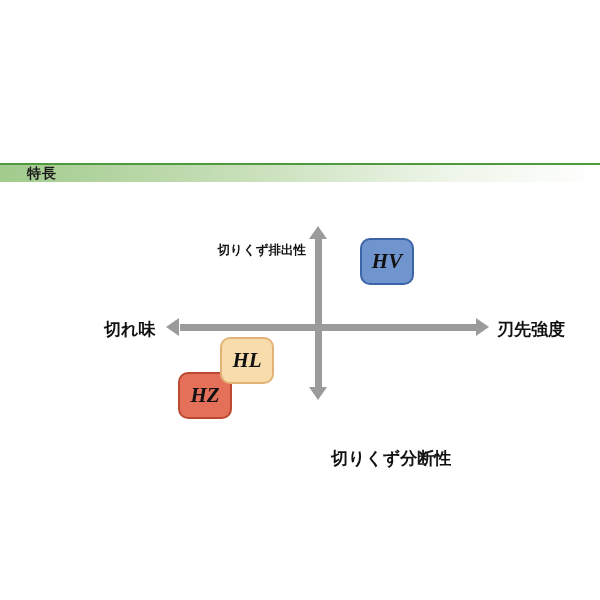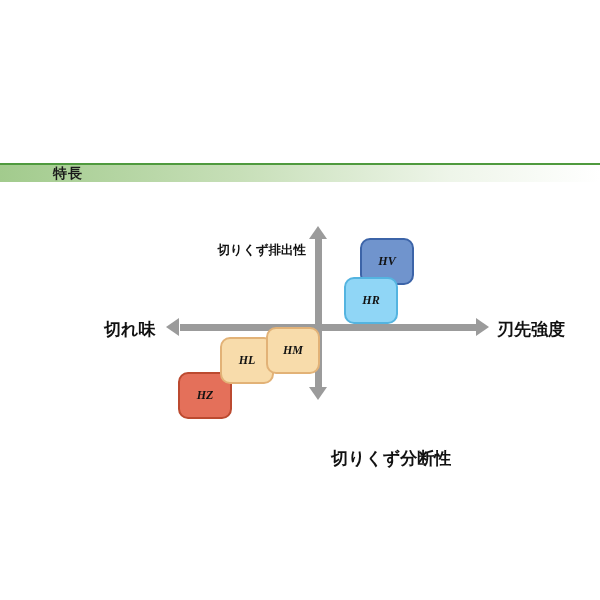--- a/index.html
+++ b/index.html
@@ -18,7 +18,7 @@
     background:linear-gradient(90deg,#a2cb8d 0%,#c7dfb8 40%,#eef5e9 75%,#ffffff 100%);
     display:flex;align-items:center;box-sizing:border-box;padding-left:27px;
   }
-  .feature-title{font-weight:bold;font-size:14px;color:#1a1a1a;letter-spacing:1px;margin-left:26px;}
+  .feature-title{font-weight:bold;font-size:14px;color:#1a1a1a;letter-spacing:1px;}
 
   .subtitle{
     position:absolute;left:25px;top:191px;

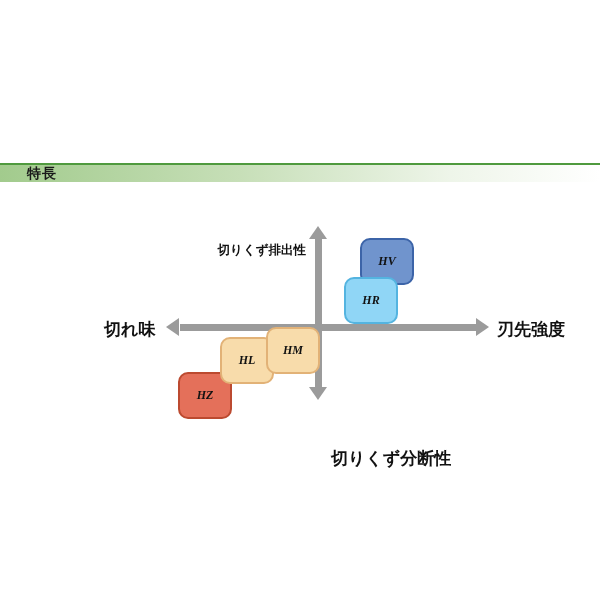--- a/index.html
+++ b/index.html
@@ -52,7 +52,7 @@
     border:2px solid #888;border-radius:10px;
     display:flex;align-items:center;justify-content:center;
     font-family:"Liberation Serif", serif;
-    font-style:italic;font-weight:bold;font-size:12px;color:#111;
+    font-style:italic;font-weight:bold;font-size:21px;color:#111;
   }
   .badge-hv{left:360px;top:238px;}
   .badge-hz{left:178px;top:372px;}

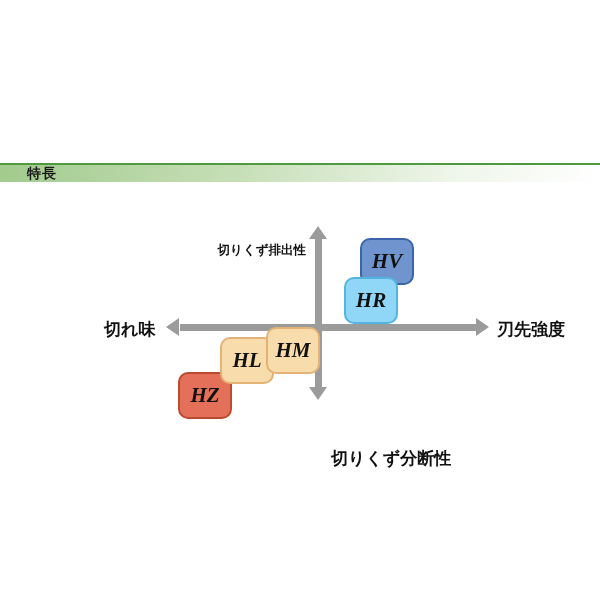--- a/index.html
+++ b/index.html
@@ -97,9 +97,6 @@
     <div class="badge badge-hm" style="background: rgb(248, 220, 171); border-color: rgb(226, 178, 119);">
       <span>HM</span>
     </div>
-    <div class="badge badge-hr" style="background: rgb(144, 214, 246); border-color: rgb(84, 180, 224);">
-      <span>HR</span>
-    </div>
 
   </div>
 </div>

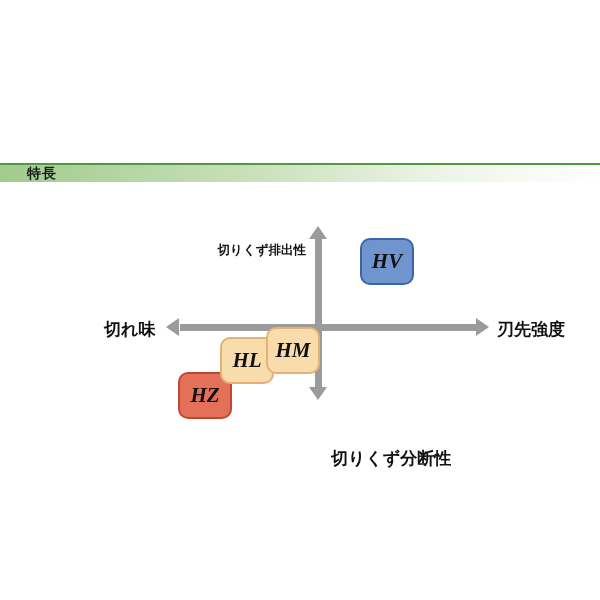--- a/index.html
+++ b/index.html
@@ -94,9 +94,6 @@
     <div class="badge badge-hl" style="background: rgb(248, 220, 171); border-color: rgb(226, 178, 119);">
       <span>HL</span>
     </div>
-    <div class="badge badge-hm" style="background: rgb(248, 220, 171); border-color: rgb(226, 178, 119);">
-      <span>HM</span>
-    </div>
 
   </div>
 </div>

